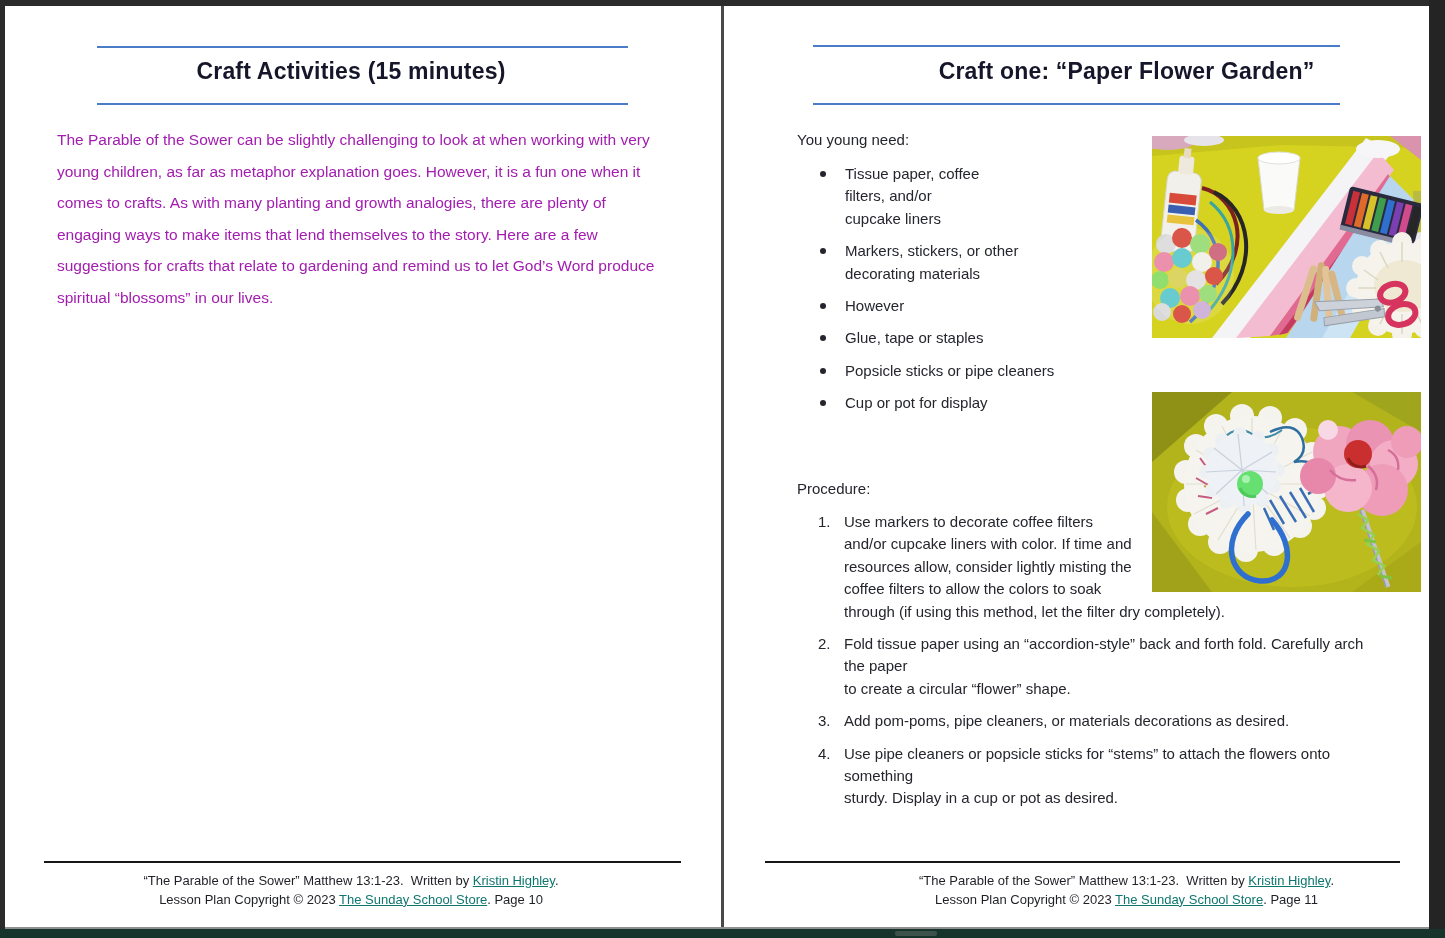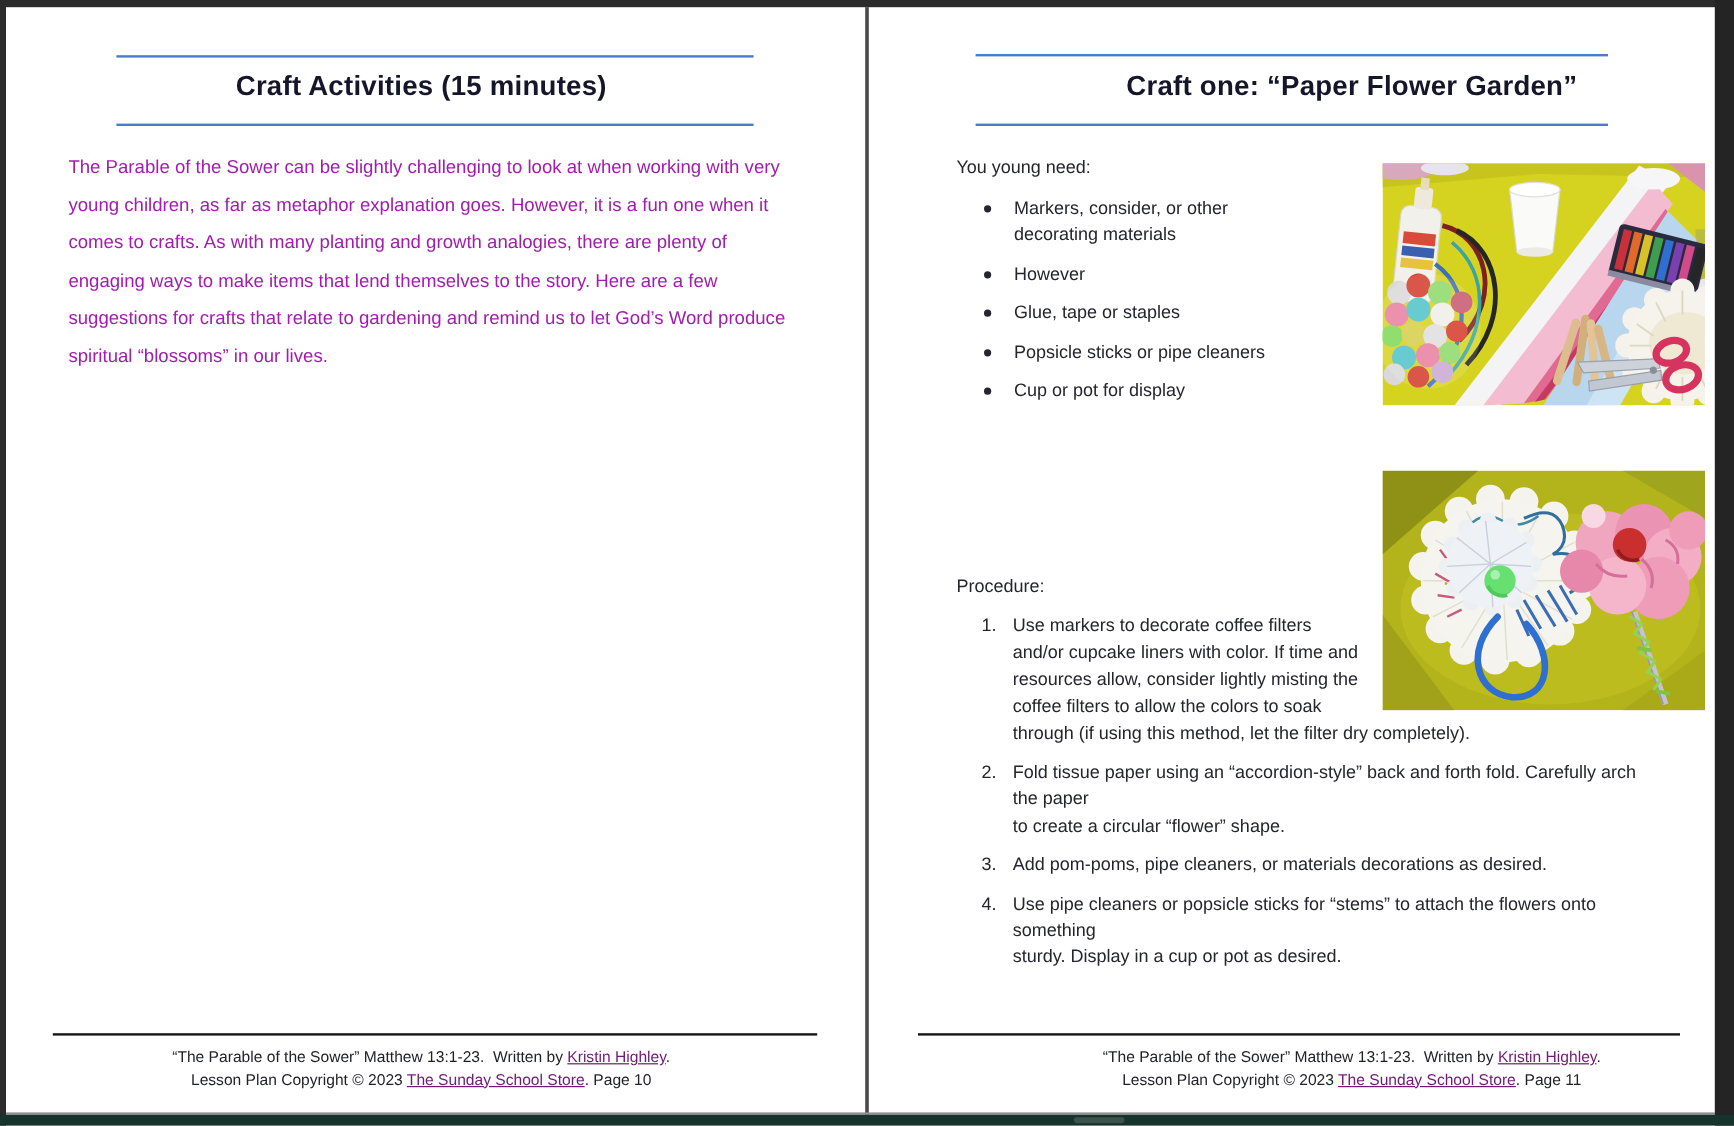--- a/index.html
+++ b/index.html
@@ -85,6 +85,14 @@
     <div class="section-label" style="left:73px; top:125px;">You young need:</div>
 
     <ul class="materials">
+      <li>
+          <span class="dot">
+            <i></i>
+          </span>
+          <span class="wrap-text">Tissue paper, coffee
+filters, and/or
+cupcake liners</span>
+        </li>
       <li>
           <span class="dot">
             <i></i>

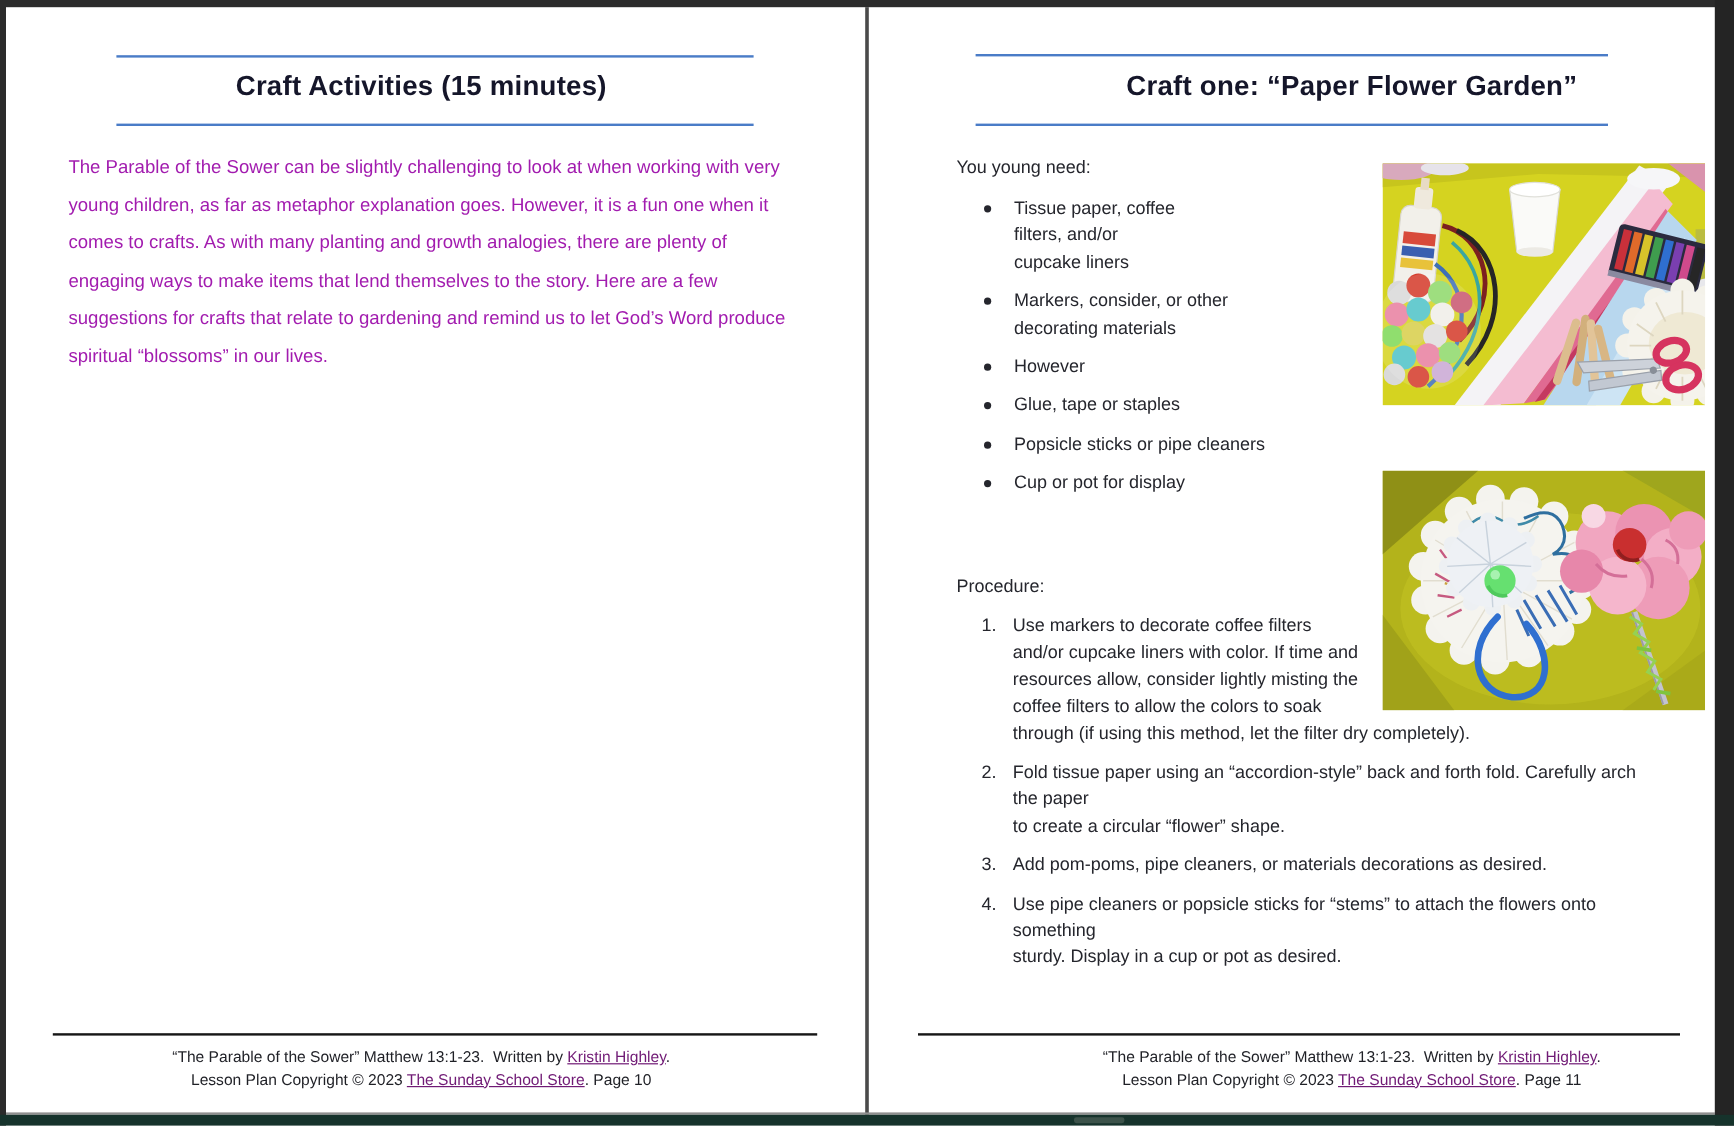--- a/index.html
+++ b/index.html
@@ -97,7 +97,7 @@
           <span class="dot">
             <i></i>
           </span>
-          <span class="wrap-text">Markers, consider, or other
+          <span class="wrap-text">Markers, stickers, or other
 decorating materials</span>
         </li>
       <li>

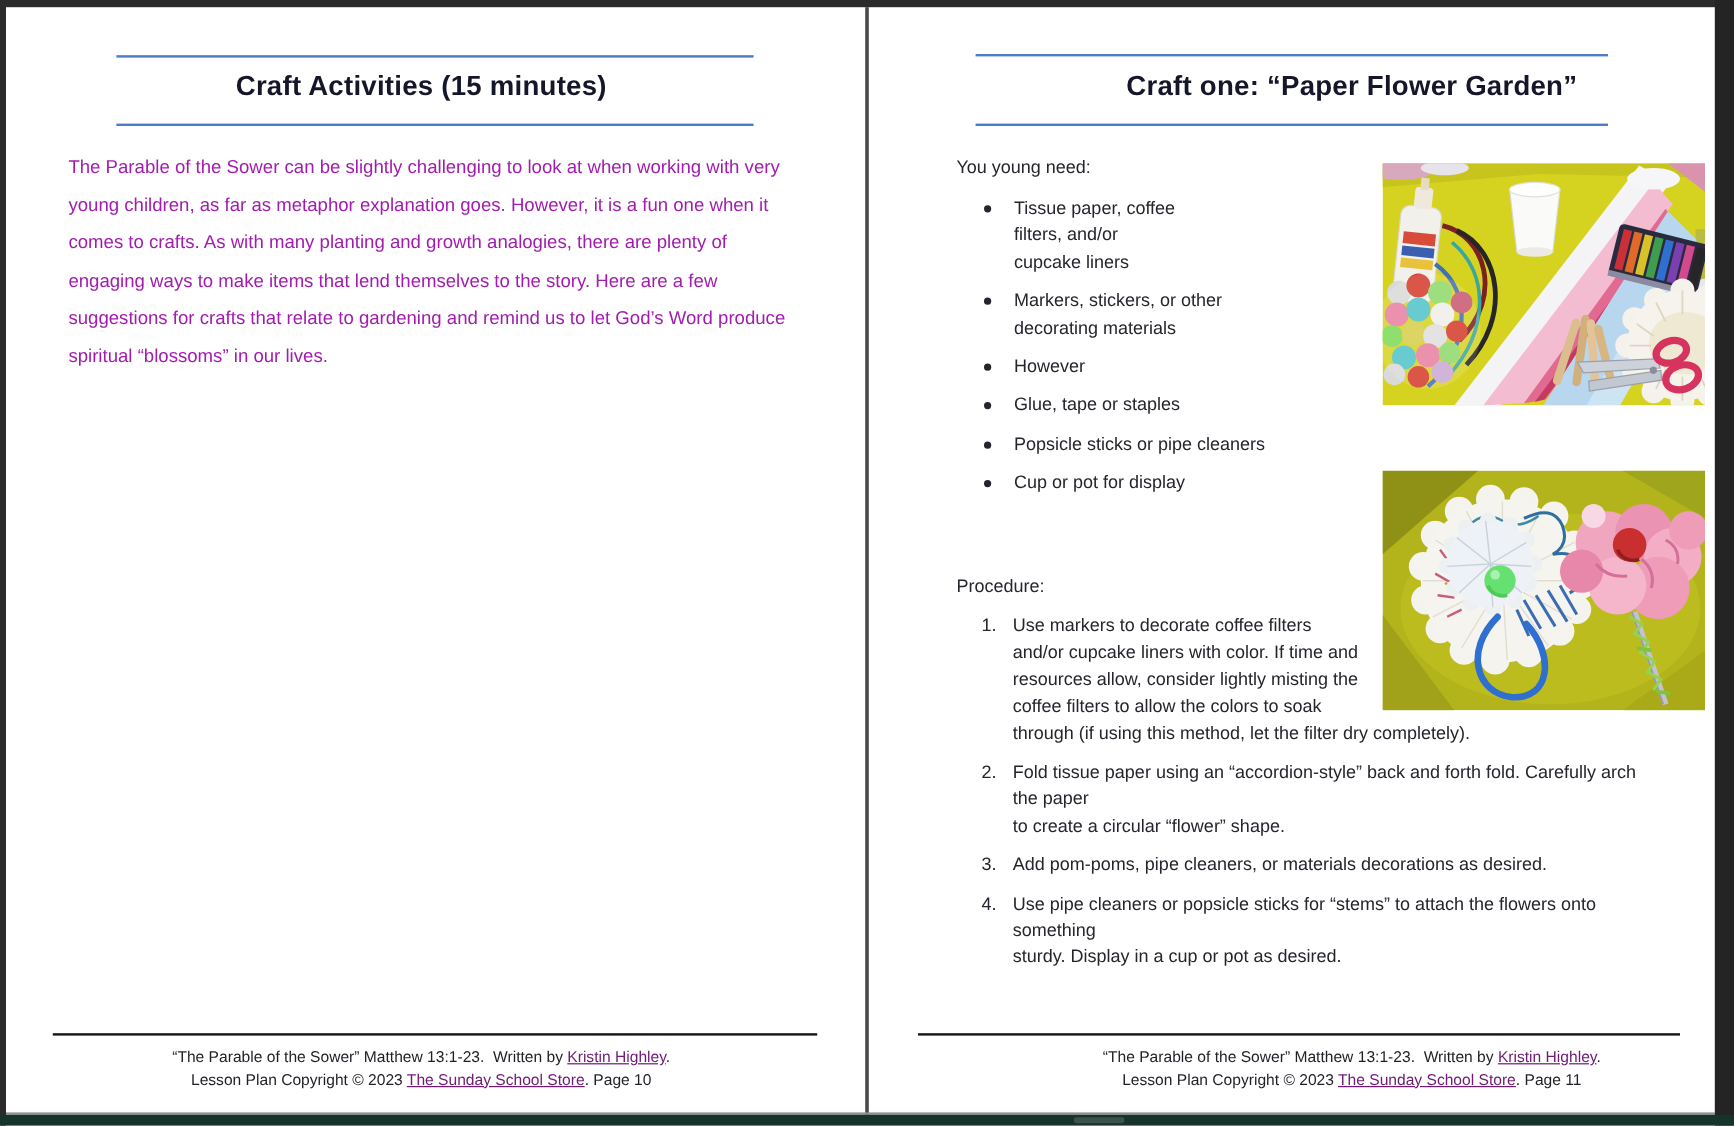--- a/index.html
+++ b/index.html
@@ -51,7 +51,7 @@
   .page-right .footer-rule { left:41px; width:635px; }
   .footer { position:absolute; left:0; right:0; top:866px; text-align:center;
     font-size:13px; line-height:18.5px; color:#1f2026; }
-  .footer a { color:#701a75; text-decoration:underline; cursor:pointer; }
+  .footer a { color:#0f766e; text-decoration:underline; cursor:pointer; }
 </style>
 </head>
 <body>

